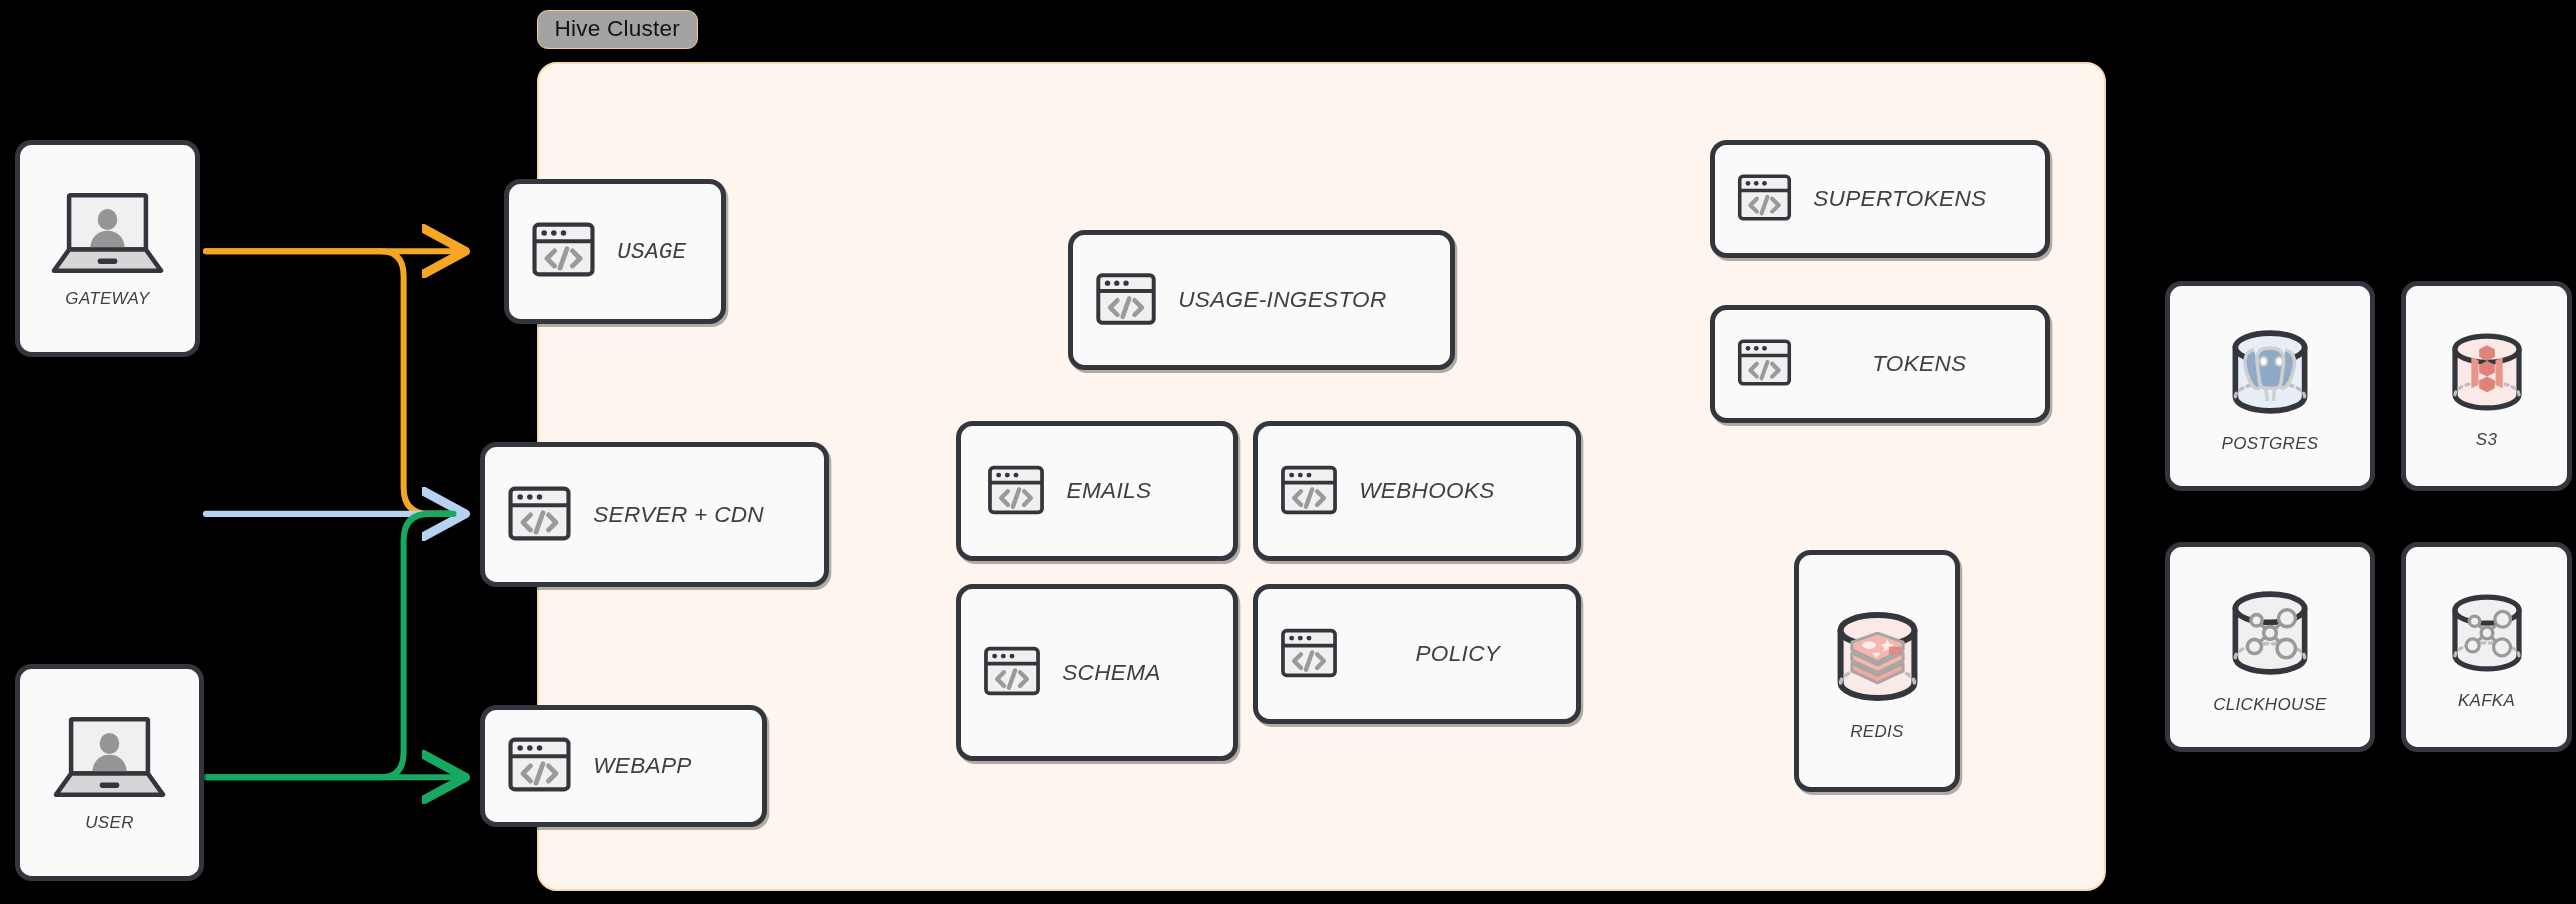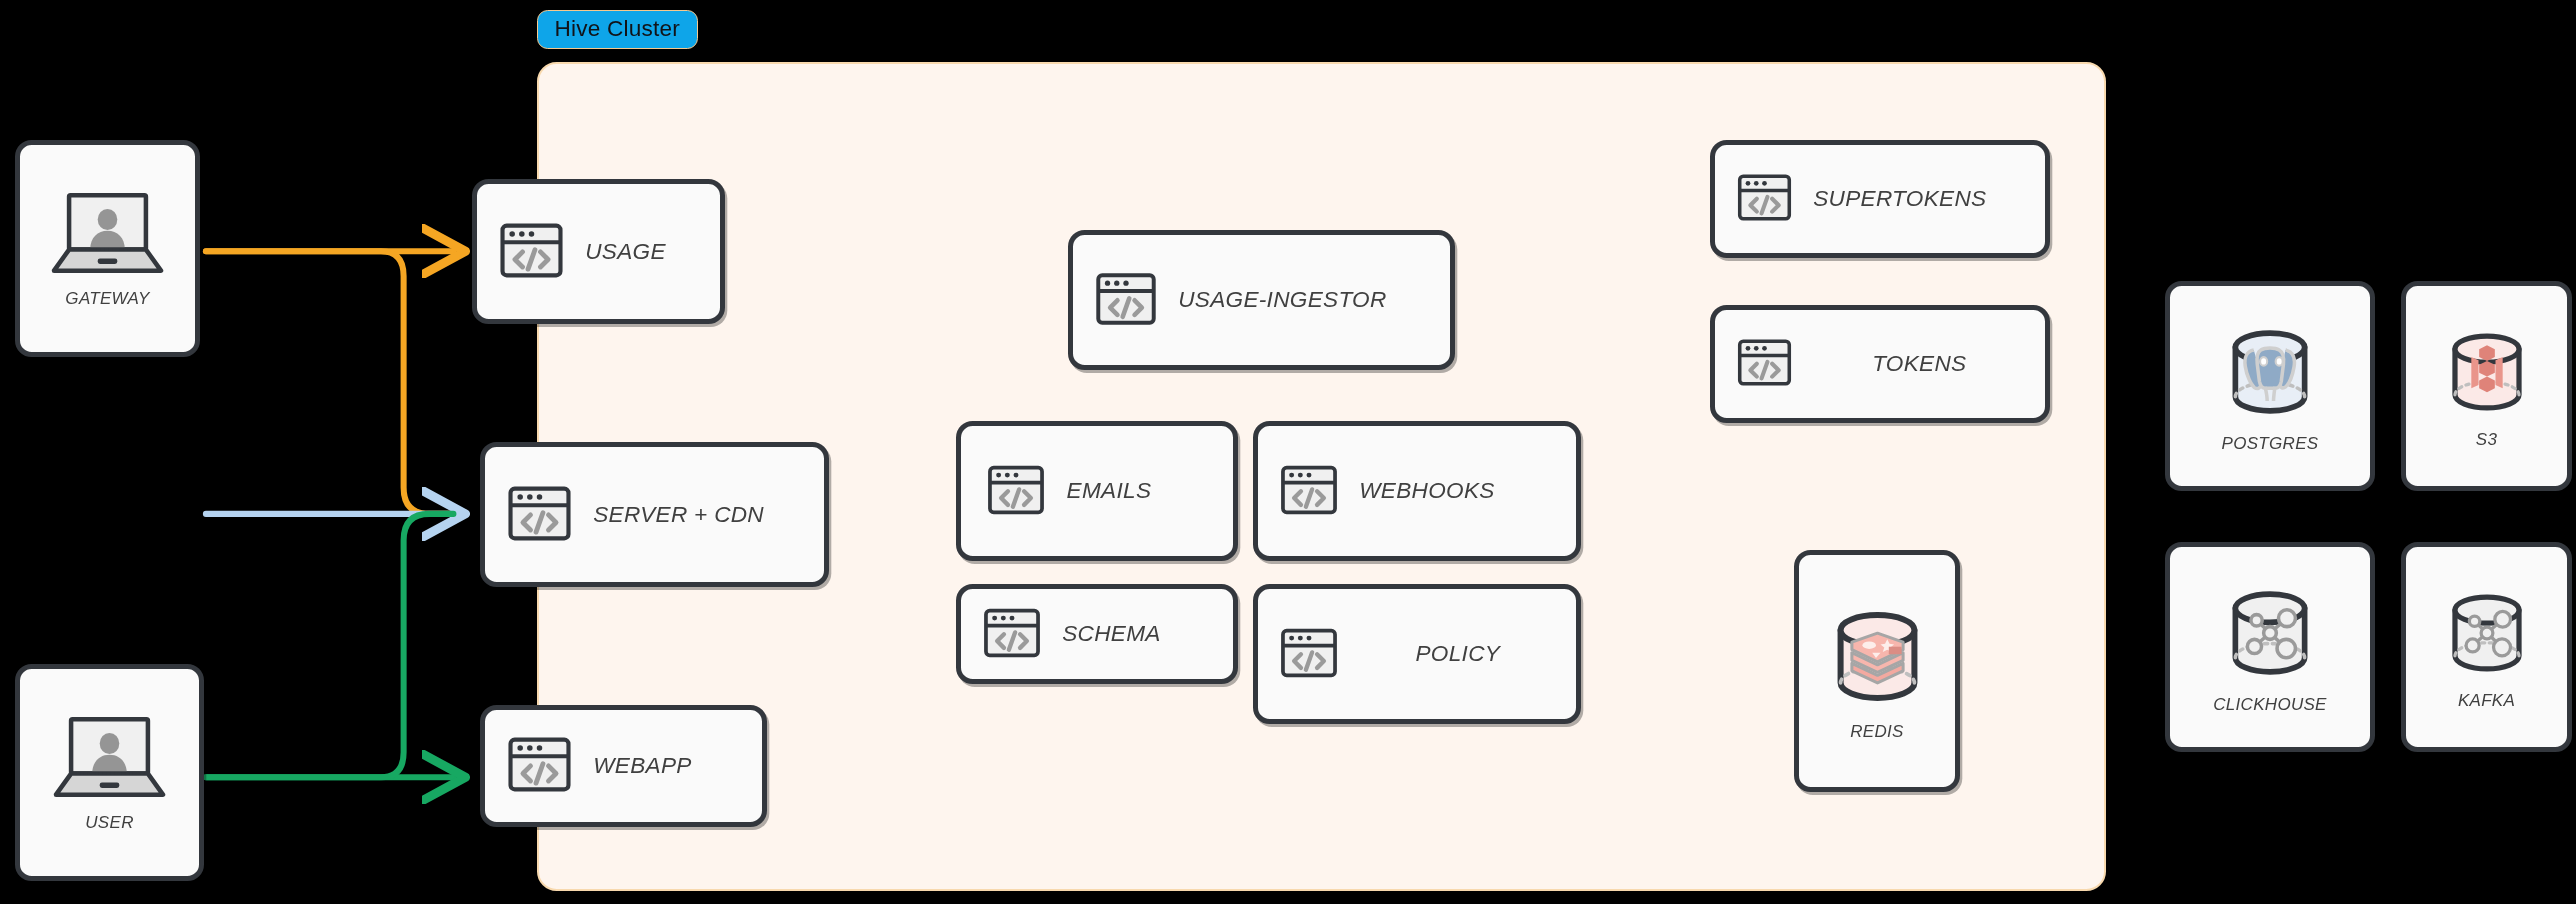--- a/index.html
+++ b/index.html
@@ -36,7 +36,7 @@
     left: 537px;
     top: 9.8px;
     padding: 6.8px 16.6px 8.3px 16.6px;
-    background: #0ea5e9;
+    background: #a3a3a3;
     border: 1.5px solid #F6C98E;
     border-radius: 10.6px;
     font-size: 22.6px;

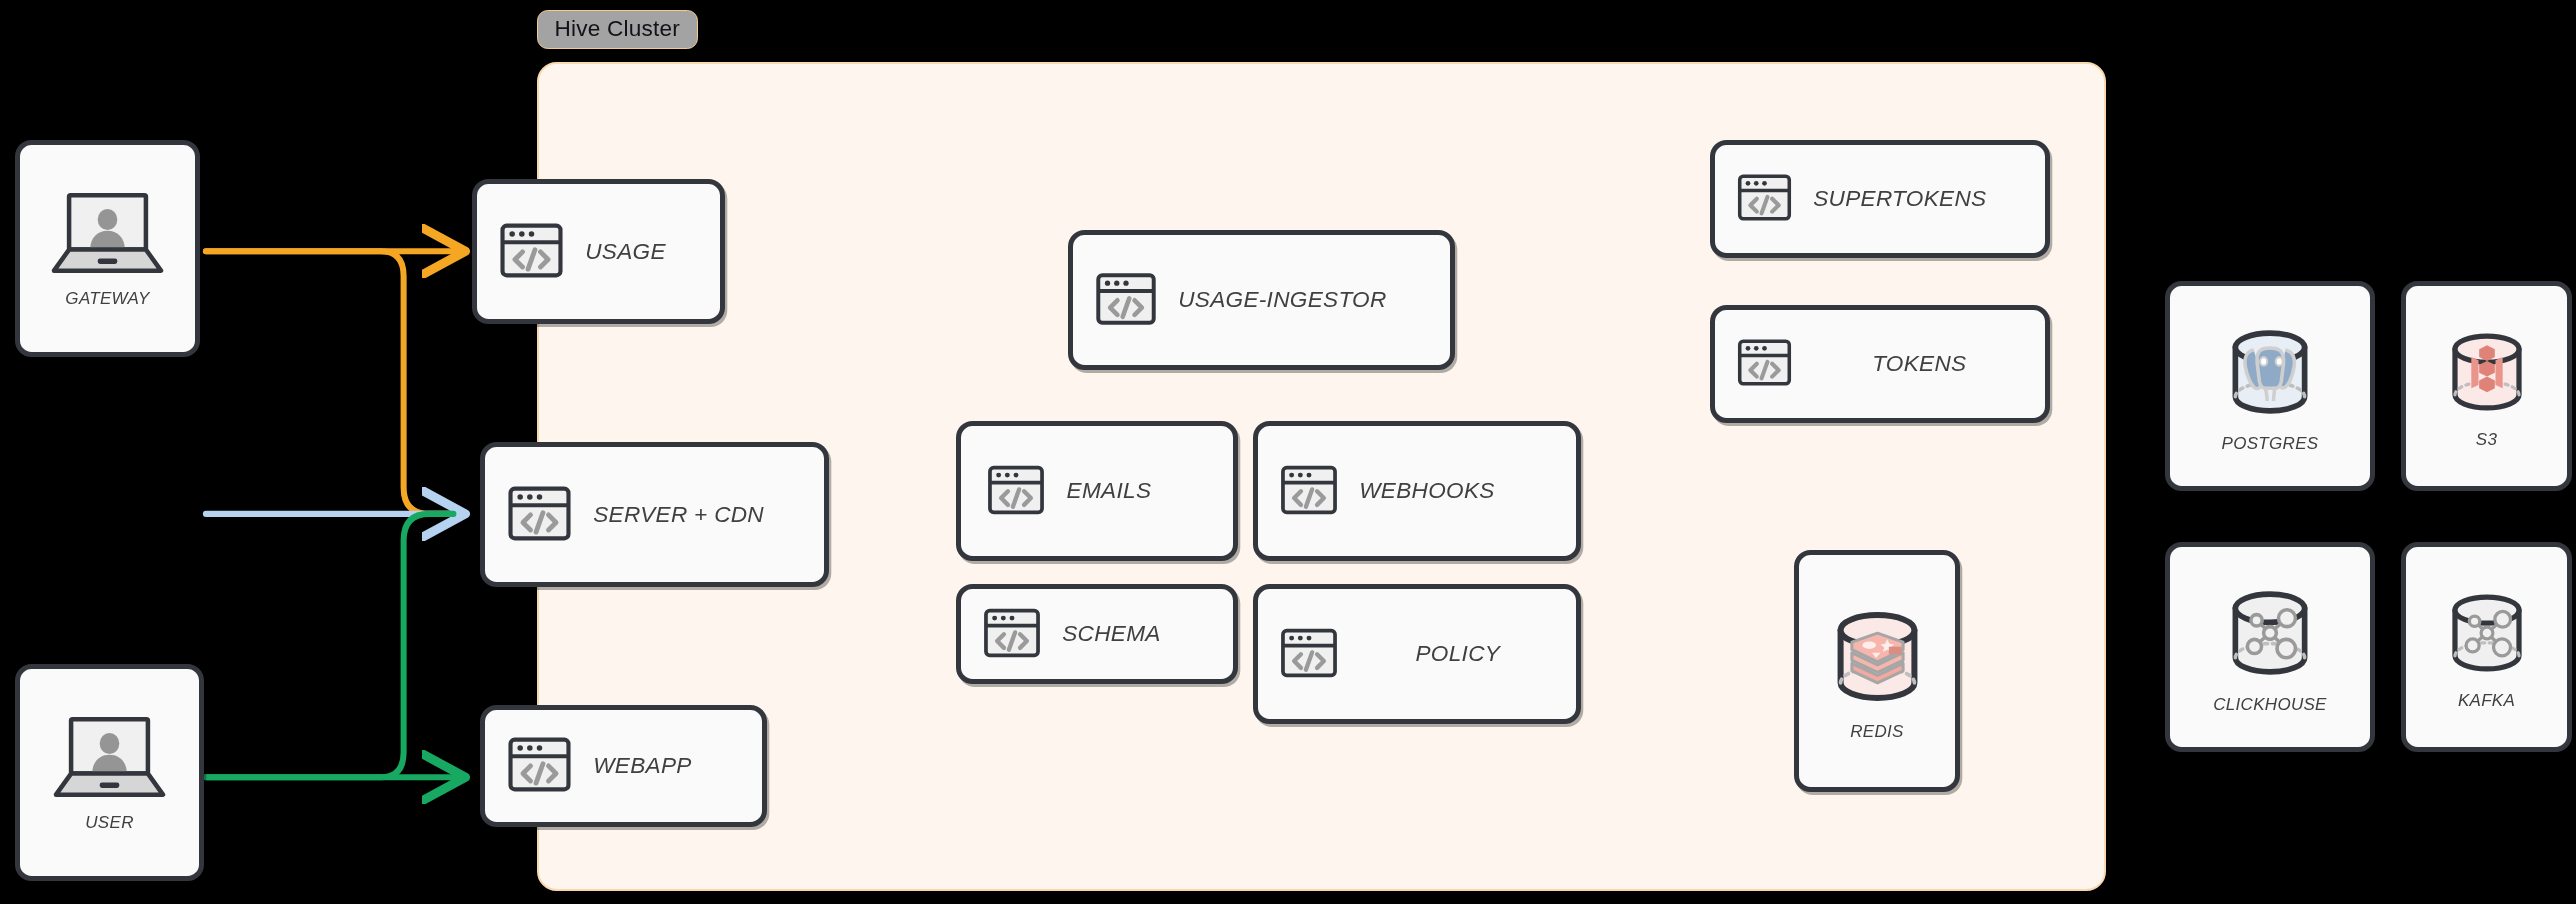--- a/index.html
+++ b/index.html
@@ -154,7 +154,7 @@
     <span class="node-label">USER</span>
   </div>
 
-  <div class="node service" style="left:472px; top:179px; width:253px; height:145px;">
+  <div class="node service" style="left:504px; top:179px; width:222px; height:145px;font-family:Liberation Mono, monospace;">
     <span class="svc-icon">
       <svg width="69" height="69" viewBox="0 0 100 100" xmlns="http://www.w3.org/2000/svg">
         <rect x="8" y="14" width="84" height="72" rx="6" fill="#F0F0F0" stroke="#33373D" stroke-width="6"></rect>

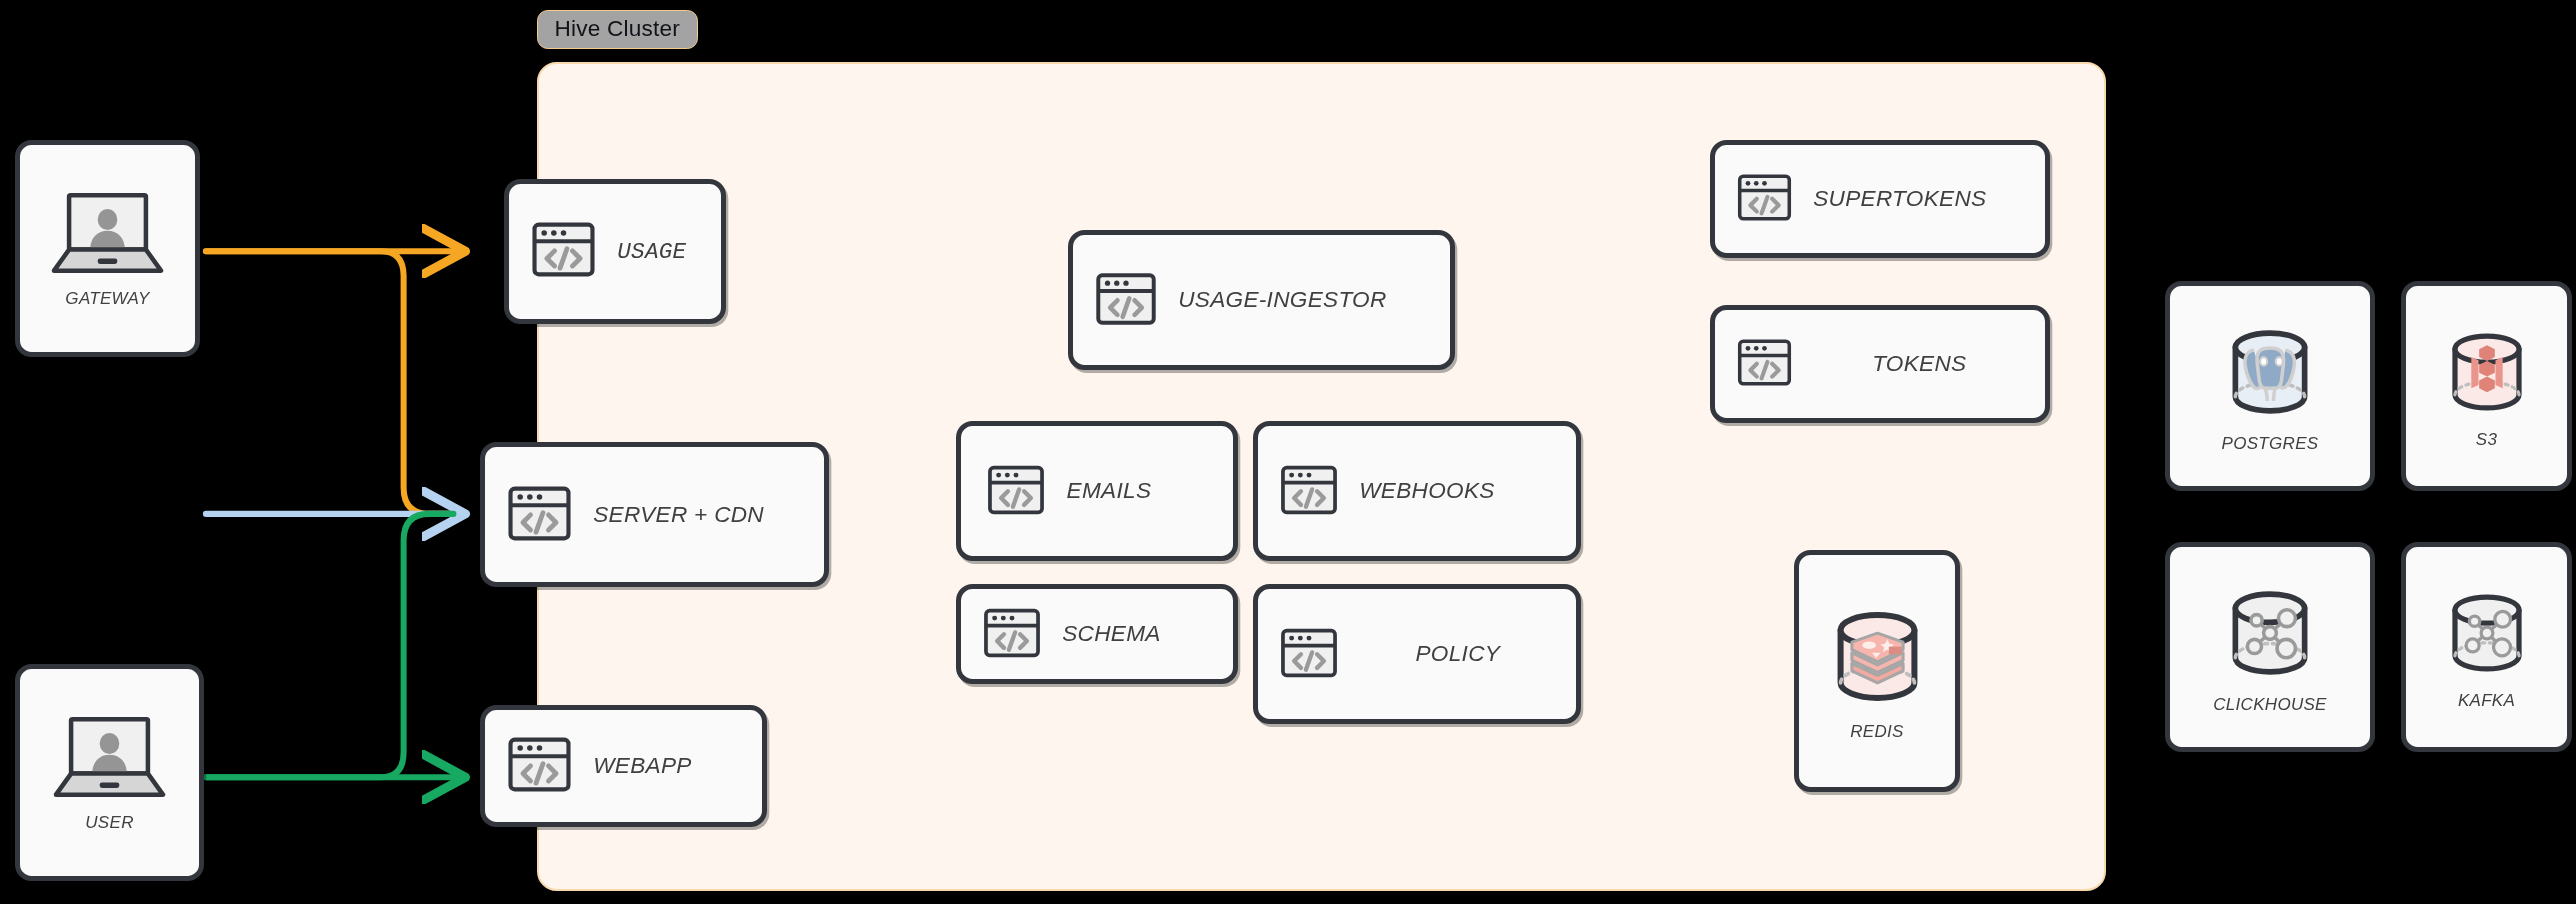--- a/index.html
+++ b/index.html
@@ -250,7 +250,7 @@
     <span class="node-label">WEBHOOKS</span>
   </div>
 
-  <div class="node service" style="left:956px; top:584px; width:282px; height:100px;">
+  <div class="node service" style="left:956px; top:584px; width:282px; height:177px;">
     <span class="svc-icon">
       <svg width="62" height="62" viewBox="0 0 100 100" xmlns="http://www.w3.org/2000/svg">
         <rect x="8" y="14" width="84" height="72" rx="6" fill="#F0F0F0" stroke="#33373D" stroke-width="6"></rect>

